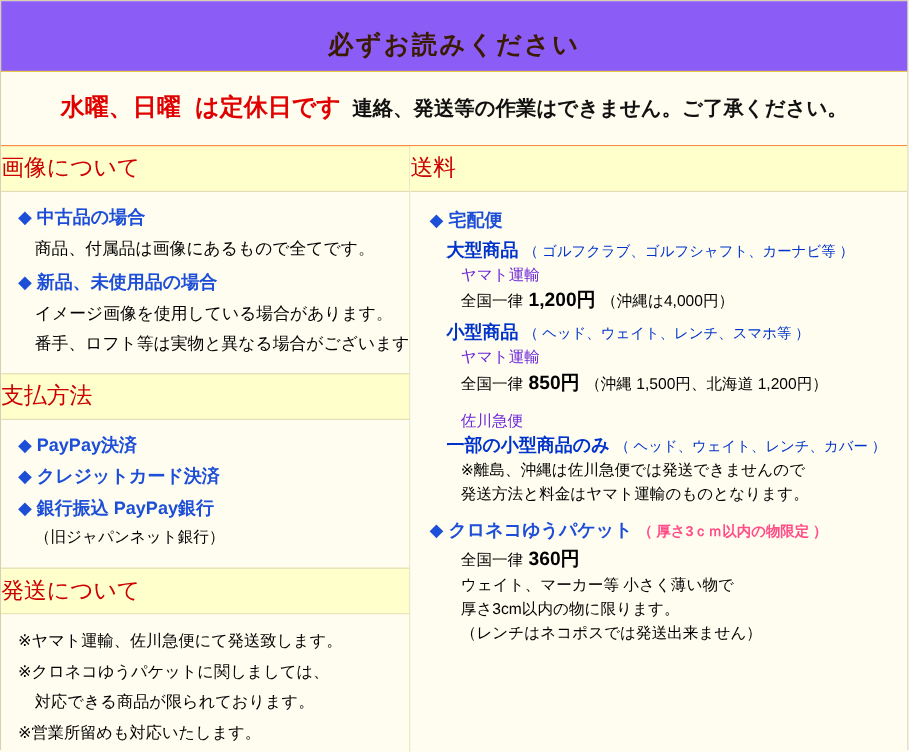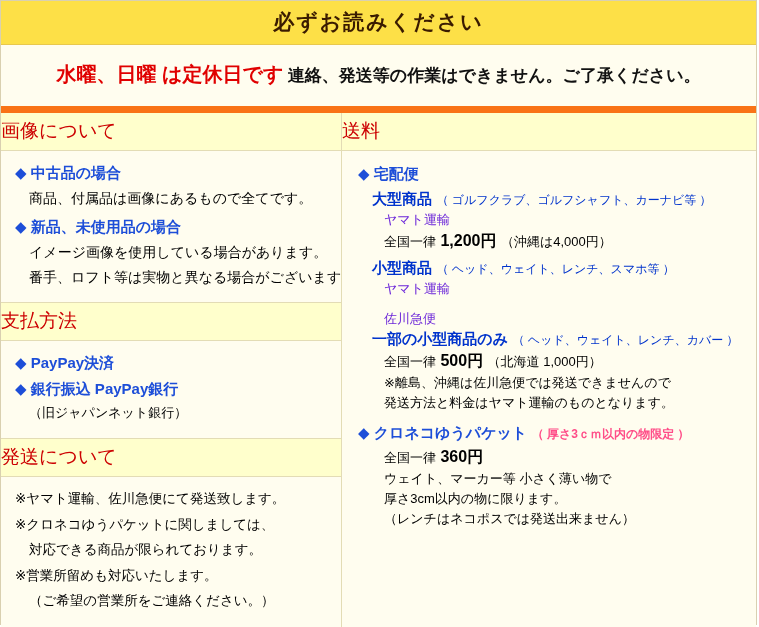--- a/index.html
+++ b/index.html
@@ -18,13 +18,13 @@
   }
   
   .header{
-    background:#fde047;
+    background:#8b5cf6;
     text-align:center;
     font-weight:bold;
     font-size:21px;
     color:#3a1b00;
     letter-spacing:2px;
-    padding:7px 0 8px 0;
+    padding:22px 0 8px 0;
     border-bottom:1px solid #e8c84d;
   }
   

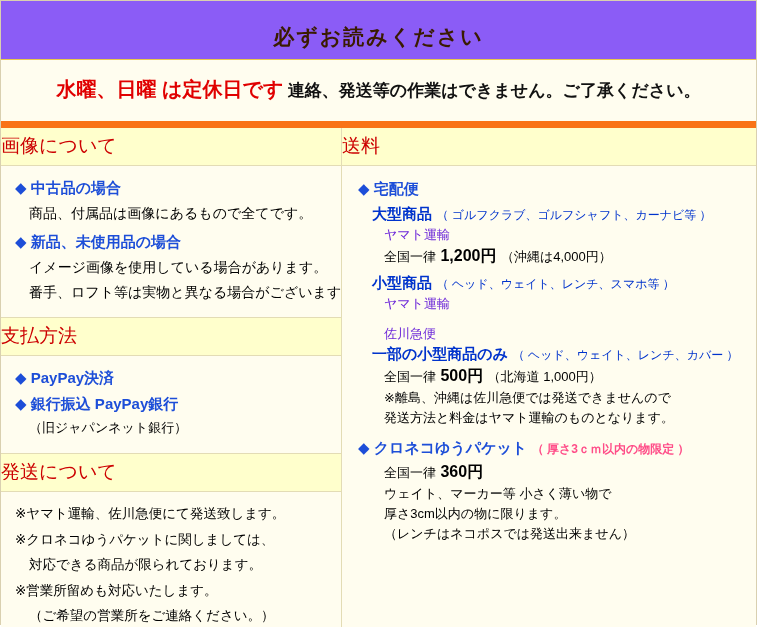--- a/index.html
+++ b/index.html
@@ -30,9 +30,10 @@
   
   .notice{
     background:#fffdef;
-    border-bottom:7px solid #f97316;
+    border-bottom:1px solid #f97316;
     text-align:center;
     padding:16px 0 18px 0;
+    font-family:Liberation Mono, monospace;
   }
   .notice .red{
     color:#e00000;font-weight:bold;font-size:20px;

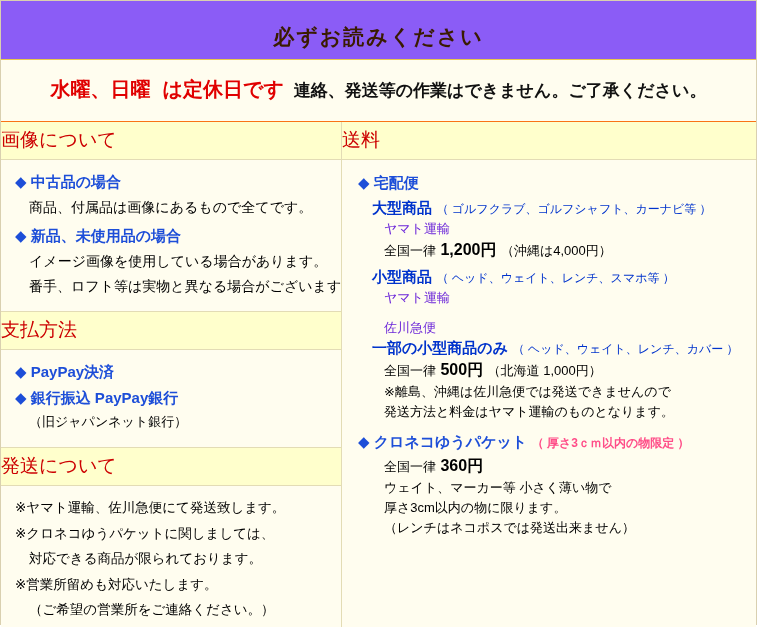--- a/index.html
+++ b/index.html
@@ -146,6 +146,11 @@
           <span class="sub-paren">（ ヘッド、ウェイト、レンチ、スマホ等 ）</span>
         </p>
         <p class="ln ind2 pink">ヤマト運輸</p>
+        <p class="ln ind2">
+          <span class="small">全国一律</span>
+          <span class="money">850円</span>
+          <span class="moneysm">（沖縄 1,500円、北海道 1,200円）</span>
+        </p>
 
         <div class="gap"></div>
 

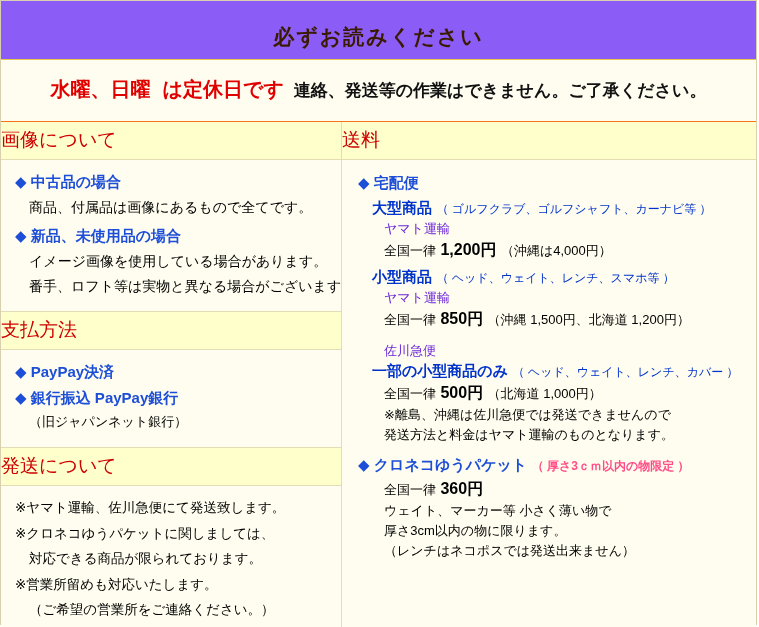--- a/index.html
+++ b/index.html
@@ -107,6 +107,7 @@
       <div class="sect-title">支払方法</div>
       <div class="sect-body">
         <p class="ln bold-red">◆ PayPay決済</p>
+        <p class="ln bold-red">◆ クレジットカード決済</p>
         <p class="ln bold-red">◆ 銀行振込 PayPay銀行</p>
         <p class="ln ind1 small">（旧ジャパンネット銀行）</p>
       </div>

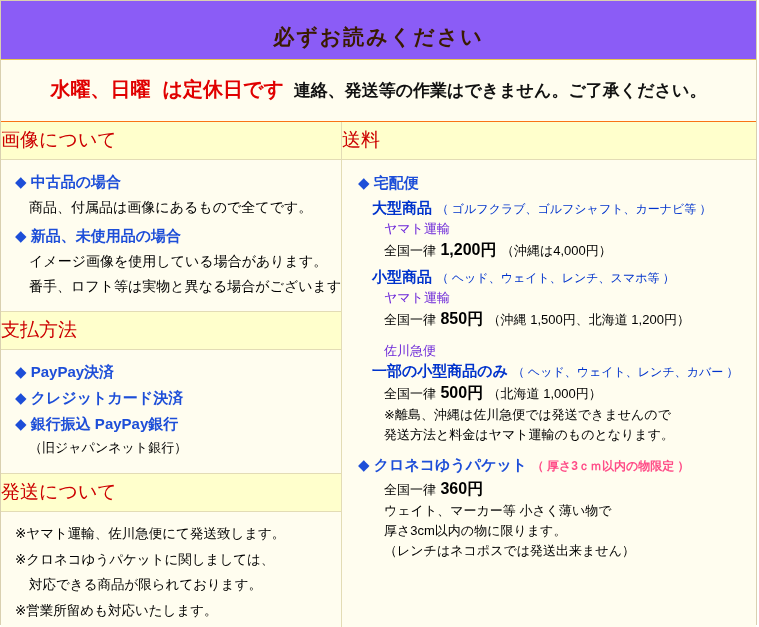--- a/index.html
+++ b/index.html
@@ -160,11 +160,6 @@
           <span class="bold-blue">一部の小型商品のみ</span>
           <span class="sub-paren">（ ヘッド、ウェイト、レンチ、カバー ）</span>
         </p>
-        <p class="ln ind2">
-          <span class="small">全国一律</span>
-          <span class="money">500円</span>
-          <span class="moneysm">（北海道 1,000円）</span>
-        </p>
         <p class="ln ind2 small">※離島、沖縄は佐川急便では発送できませんので</p>
         <p class="ln ind2 small">発送方法と料金はヤマト運輸のものとなります。</p>
 

